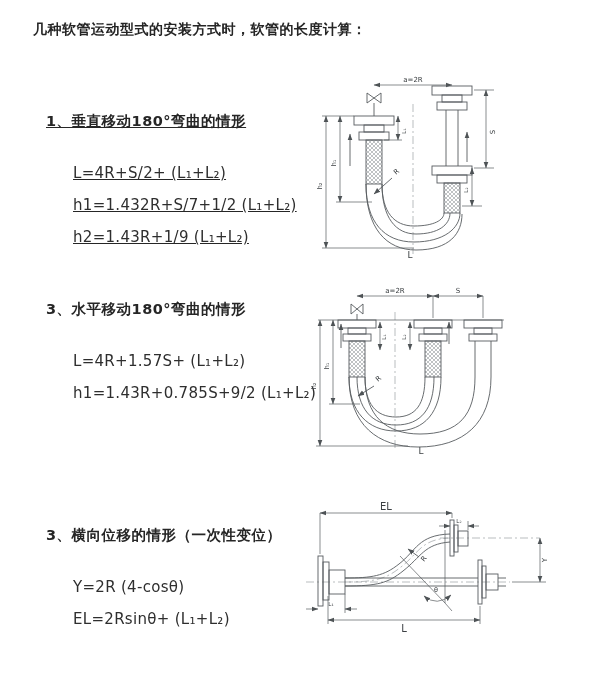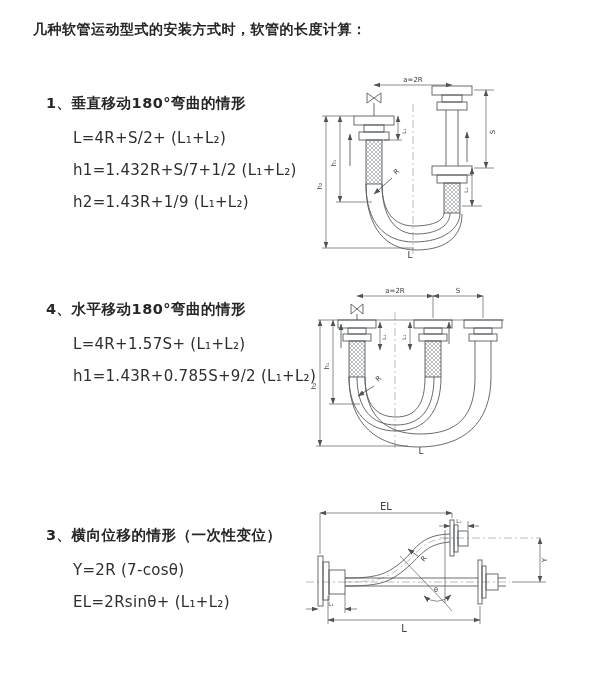--- a/index.html
+++ b/index.html
@@ -10,7 +10,7 @@
   }
   .title { position:absolute; left:33px; top:21px; font-size:14px; font-weight:700; letter-spacing:.5px; }
   .sec { position:absolute; left:46px; }
-  .s1 { top:94px; } .s2 { top:300px; } .s3 { top:526px; }
+  .s1 { top:112px;text-decoration:underline; } .s2 { top:300px; } .s3 { top:526px; }
   .sec-h { font-size:14.5px; font-weight:700; letter-spacing:.5px; white-space:nowrap; }
   .fx-wrap { margin-top:9px; margin-left:27px; }
   .fx { font-size:15px; line-height:32px; color:#2e2e2e; letter-spacing:.3px; white-space:nowrap; }

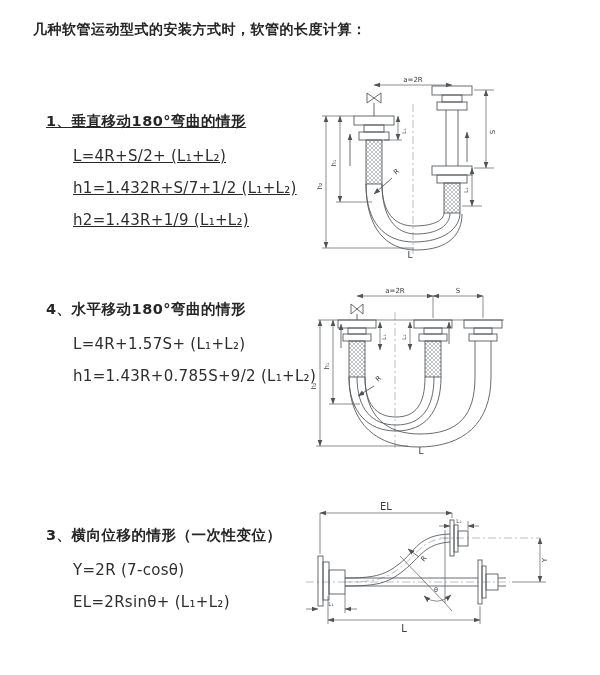--- a/index.html
+++ b/index.html
@@ -12,7 +12,7 @@
   .sec { position:absolute; left:46px; }
   .s1 { top:112px;text-decoration:underline; } .s2 { top:300px; } .s3 { top:526px; }
   .sec-h { font-size:14.5px; font-weight:700; letter-spacing:.5px; white-space:nowrap; }
-  .fx-wrap { margin-top:9px; margin-left:27px; }
+  .fx-wrap { margin-top:26px; margin-left:27px; }
   .fx { font-size:15px; line-height:32px; color:#2e2e2e; letter-spacing:.3px; white-space:nowrap; }
   svg.drawing { position:absolute; }
   svg text { font-family:"DejaVu Sans","Liberation Sans",sans-serif; fill:#3c4043; }

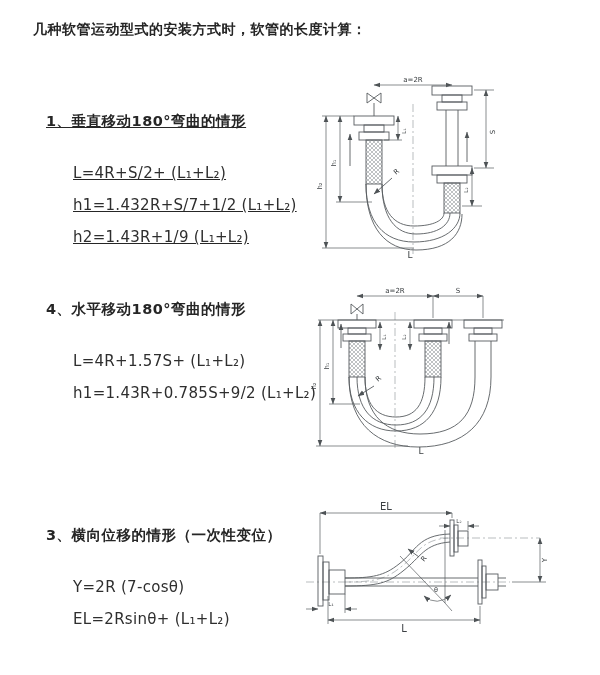--- a/index.html
+++ b/index.html
@@ -108,7 +108,7 @@
   </svg>
 
   <section class="sec s2">
-    <div class="sec-h">4、水平移动180°弯曲的情形</div>
+    <div class="sec-h">3、水平移动180°弯曲的情形</div>
     <div class="fx-wrap">
       <div class="fx">L=4R+1.57S+ (L₁+L₂)</div>
       <div class="fx">h1=1.43R+0.785S+9/2 (L₁+L₂)</div>

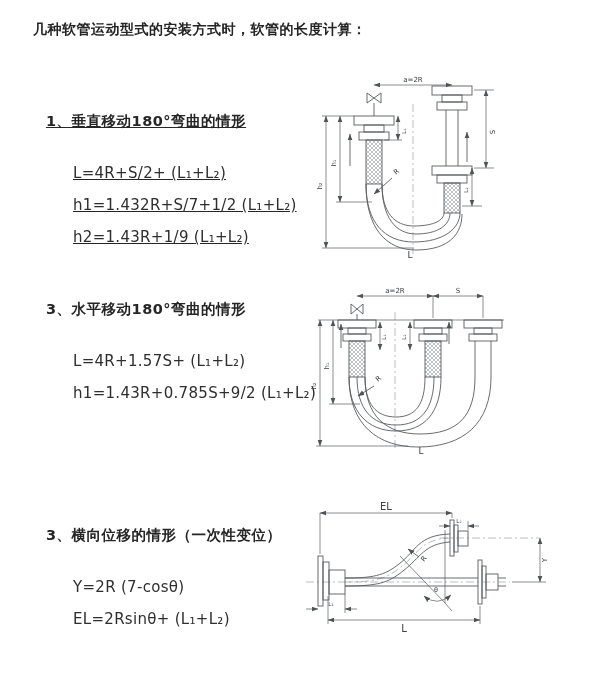--- a/index.html
+++ b/index.html
@@ -192,7 +192,7 @@
   <section class="sec s3">
     <div class="sec-h">3、横向位移的情形（一次性变位）</div>
     <div class="fx-wrap">
-      <div class="fx">Y=2R (7-cosθ)</div>
+      <div class="fx">Y=2R (4-cosθ)</div>
       <div class="fx">EL=2Rsinθ+ (L₁+L₂)</div>
     </div>
   </section>

